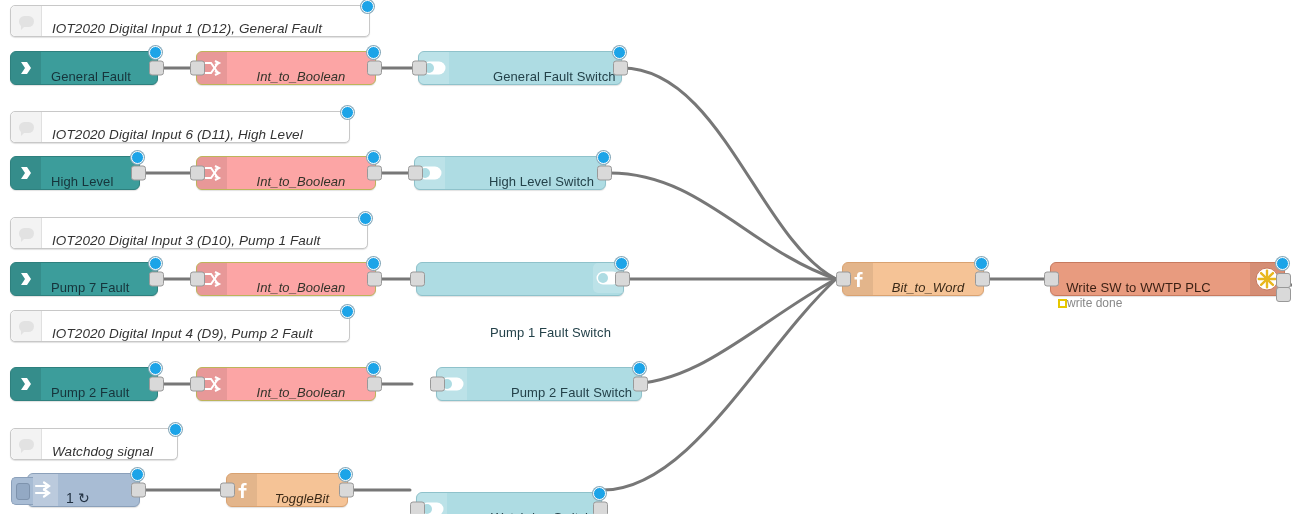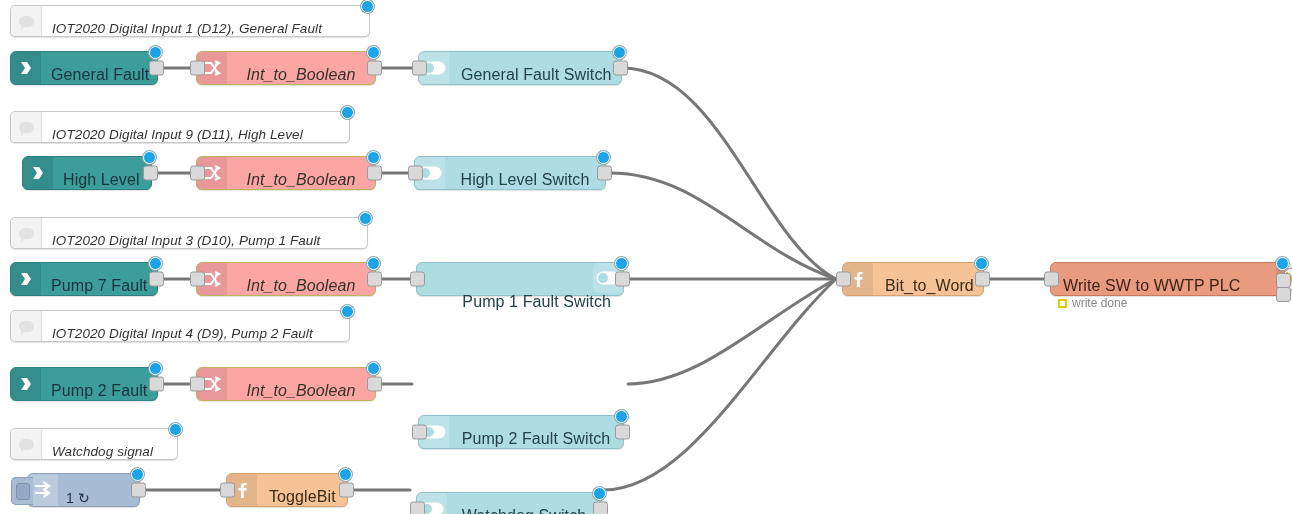--- a/index.html
+++ b/index.html
@@ -34,7 +34,7 @@
   .node .label{
     flex:1;
     padding:0 12px;
-    font-size:16px;
+    font-size:13px;
     color:#2d3033;
     white-space:nowrap;
     text-align:center;

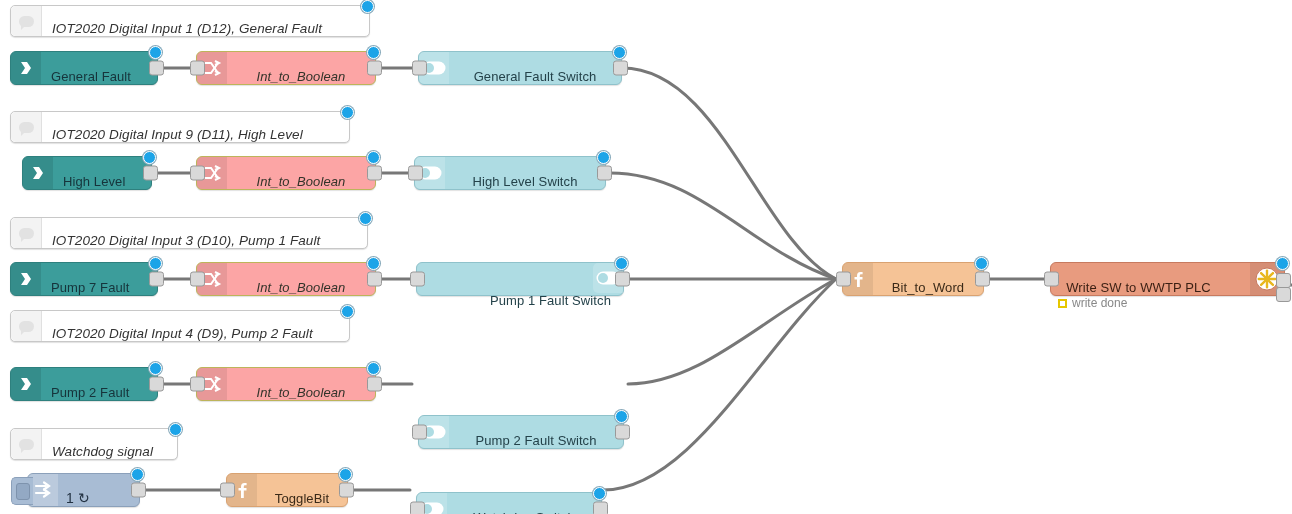--- a/index.html
+++ b/index.html
@@ -72,7 +72,7 @@
   .n-switch .label{font-style:italic;color:#33332a;}
 
   
-  .n-uiswitch{background:#AEDCE3;border-color:#8fc2cb;}
+  .n-uiswitch{background:#AEDCE3;border-color:#8fc2cb;gap:32px;}
   .n-uiswitch .icon-box{background:rgba(255,255,255,.18);border-right:none;}
   .n-uiswitch .label{color:#24424a;}
 

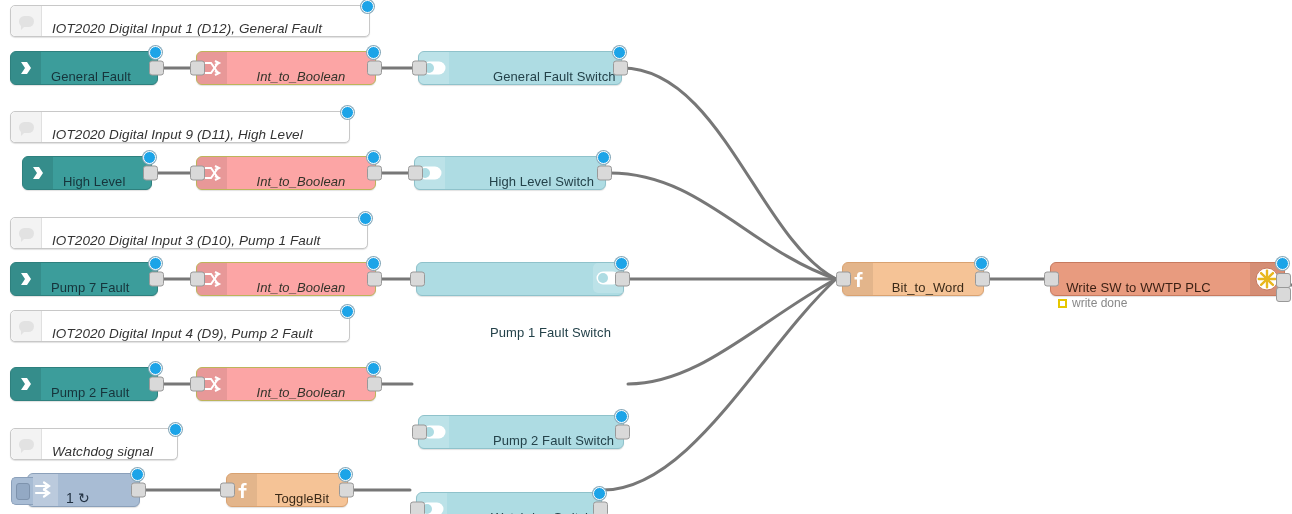--- a/index.html
+++ b/index.html
@@ -185,7 +185,7 @@
     <div class="icon-box">
         <div class="bubble"></div>
       </div>
-    <div class="label">IOT2020 Digital Input 9 (D11), High Level</div>
+    <div class="label">IOT2020 Digital Input 6 (D11), High Level</div>
     <div class="bluedot comment-dot"></div>
   </div>
 

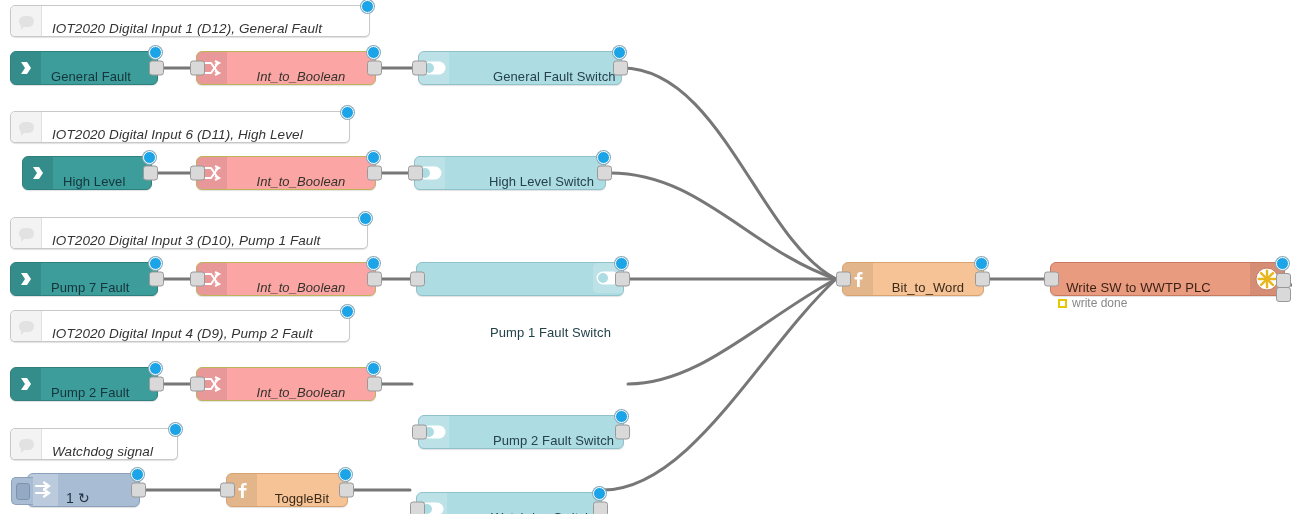--- a/index.html
+++ b/index.html
@@ -224,7 +224,7 @@
     <div class="bluedot"></div>
   </div>
 
-  <div class="node n-input" style="left:22px;top:156px;width:130px;">
+  <div class="node n-input" style="left:10px;top:156px;width:130px;">
     <div class="icon-box">
       <svg width="18" height="18" viewBox="0 0 18 18">
           <path d="M4 3 L10 3 L14 9 L10 15 L4 15 L8 9 Z" fill="#ffffff"></path>

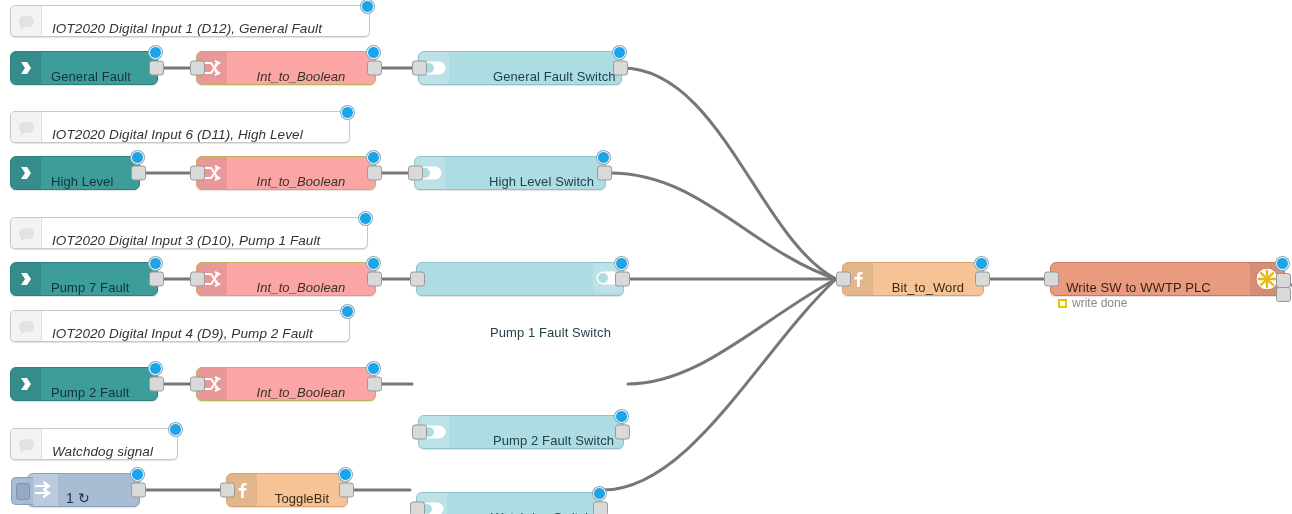--- a/index.html
+++ b/index.html
@@ -79,7 +79,7 @@
   
   .n-func{background:#F5C396;border-color:#d9a271;}
   .n-func .icon-box{background:rgba(0,0,0,.07);border-right:none;}
-  .n-func .label{color:#3b2a18;}
+  .n-func .label{font-style:italic;color:#3b2a18;}
 
   
   .n-plc{background:#E89B7F;border-color:#c77a5f;}

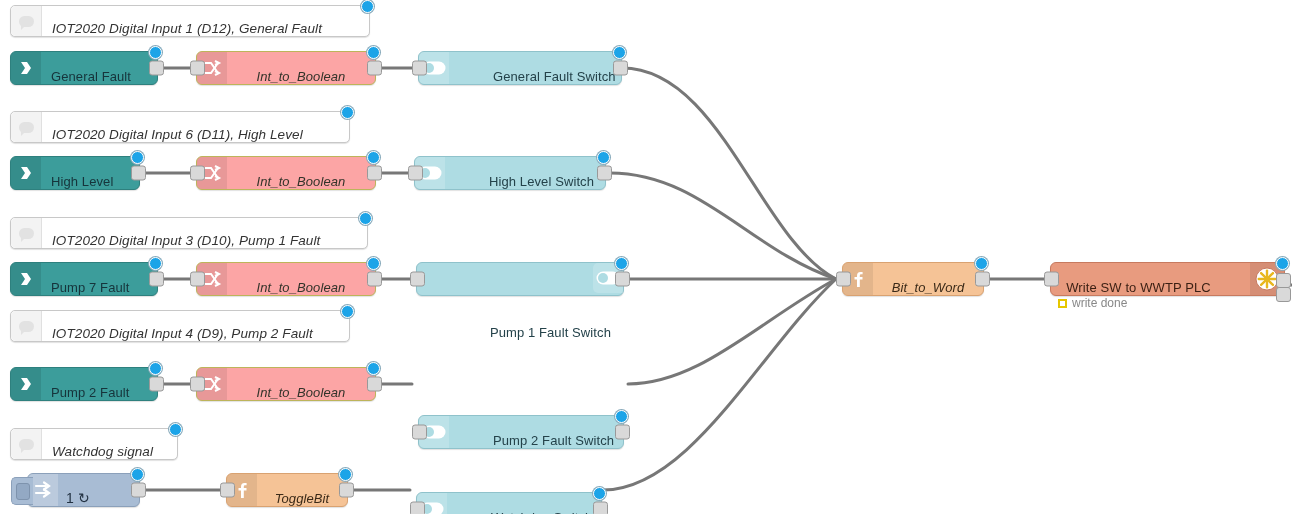--- a/index.html
+++ b/index.html
@@ -127,7 +127,7 @@
   
   .nodestatus{
     position:absolute;
-    display:flex;align-items:center;gap:5px;
+    display:flex;align-items:center;
     font-size:12px;color:#888;white-space:nowrap;
   }
   .nodestatus .sq{

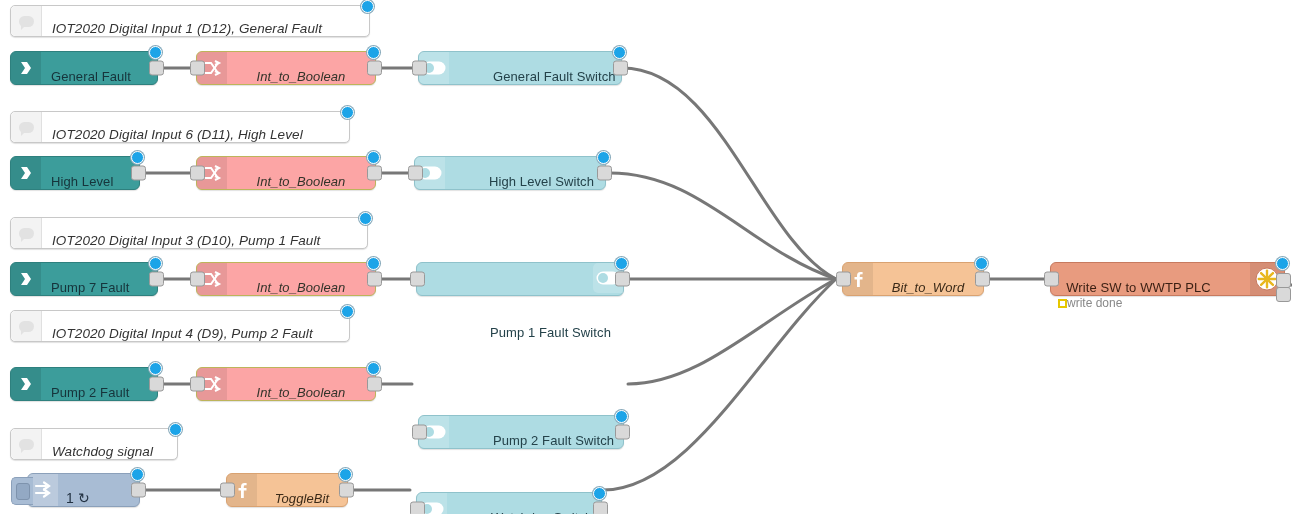--- a/index.html
+++ b/index.html
@@ -356,7 +356,7 @@
     <div class="bluedot"></div>
   </div>
 
-  <div class="node n-uiswitch" style="left:418px;top:367px;width:206px;margin-top:48px;">
+  <div class="node n-uiswitch" style="left:436px;top:367px;width:206px;">
     <div class="icon-box">
       <svg width="24" height="14" viewBox="0 0 24 14">
         <rect x="0.5" y="0.5" width="23" height="13" rx="6.5" fill="#ffffff"></rect>

